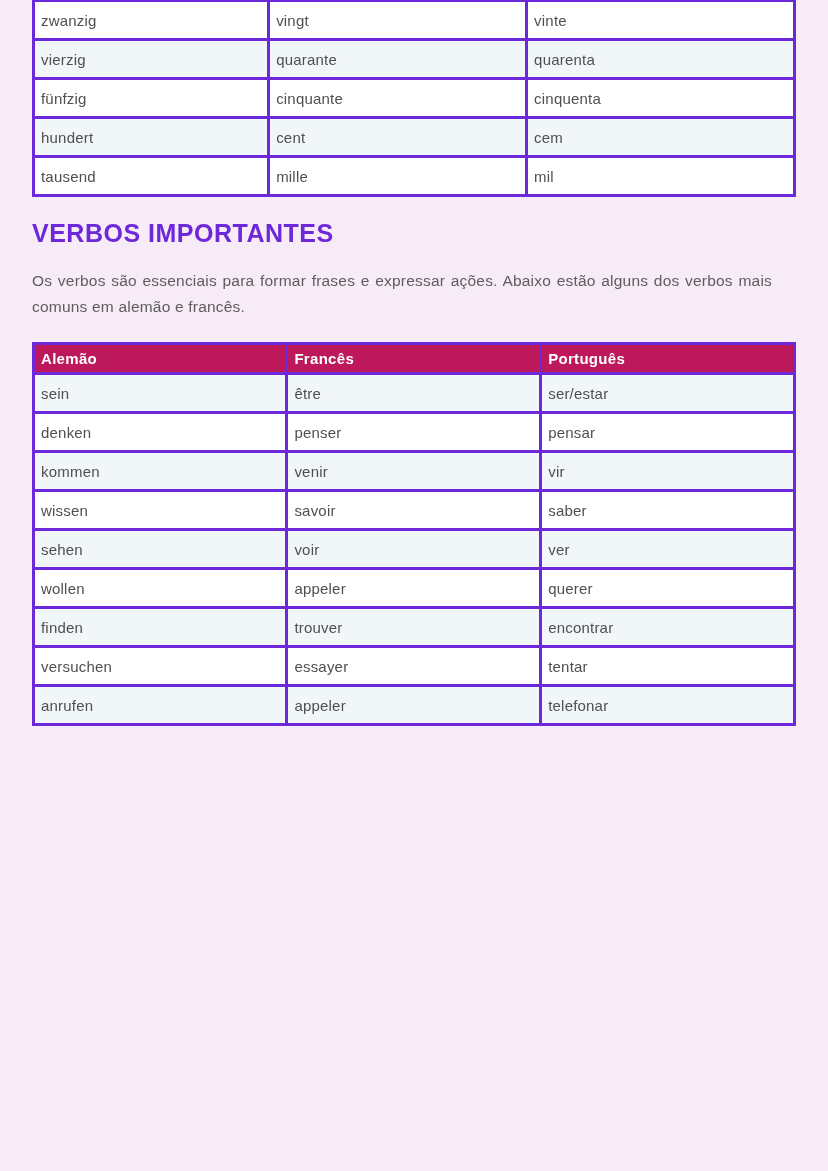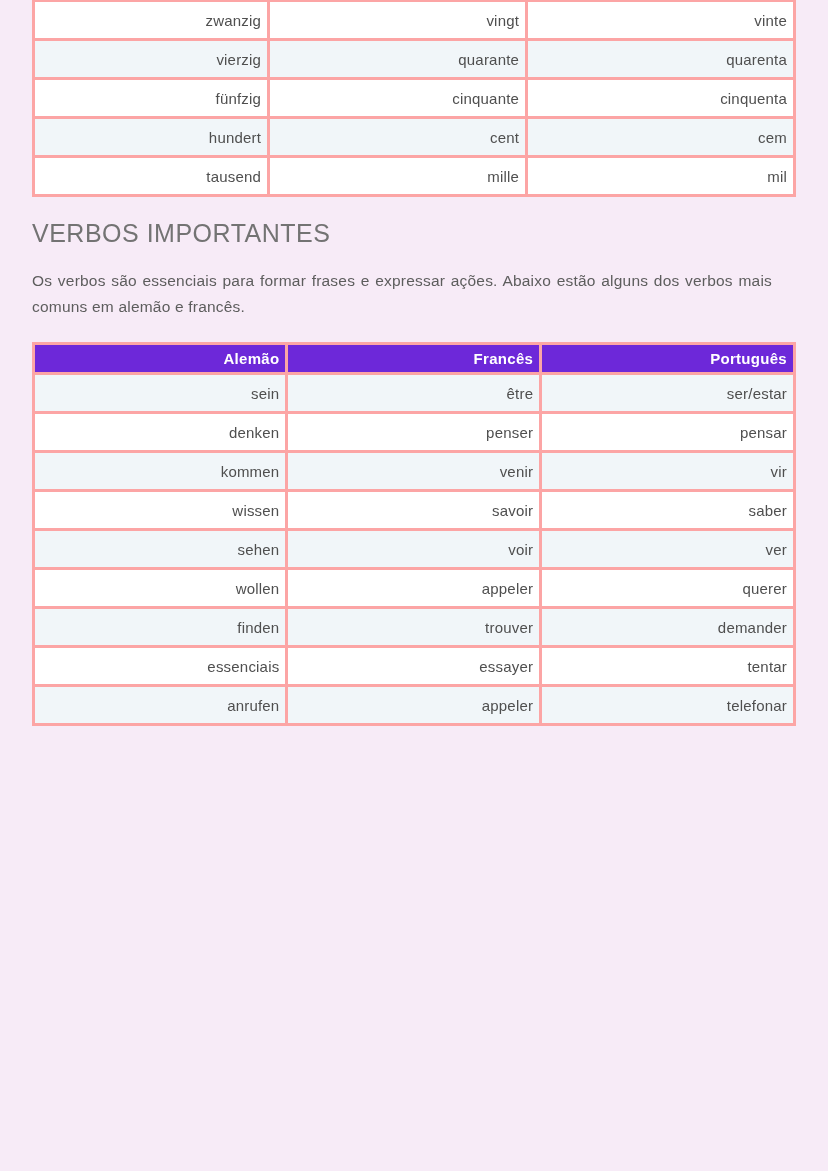--- a/index.html
+++ b/index.html
@@ -24,8 +24,8 @@
   }
   table.vocab-table th,
   table.vocab-table td {
-    border: 3px solid #fca5a5;
-    text-align: right;
+    border: 3px solid #6d28d9;
+    text-align: left;
     vertical-align: middle;
     font-size: 15px;
     color: #4f4f4f;

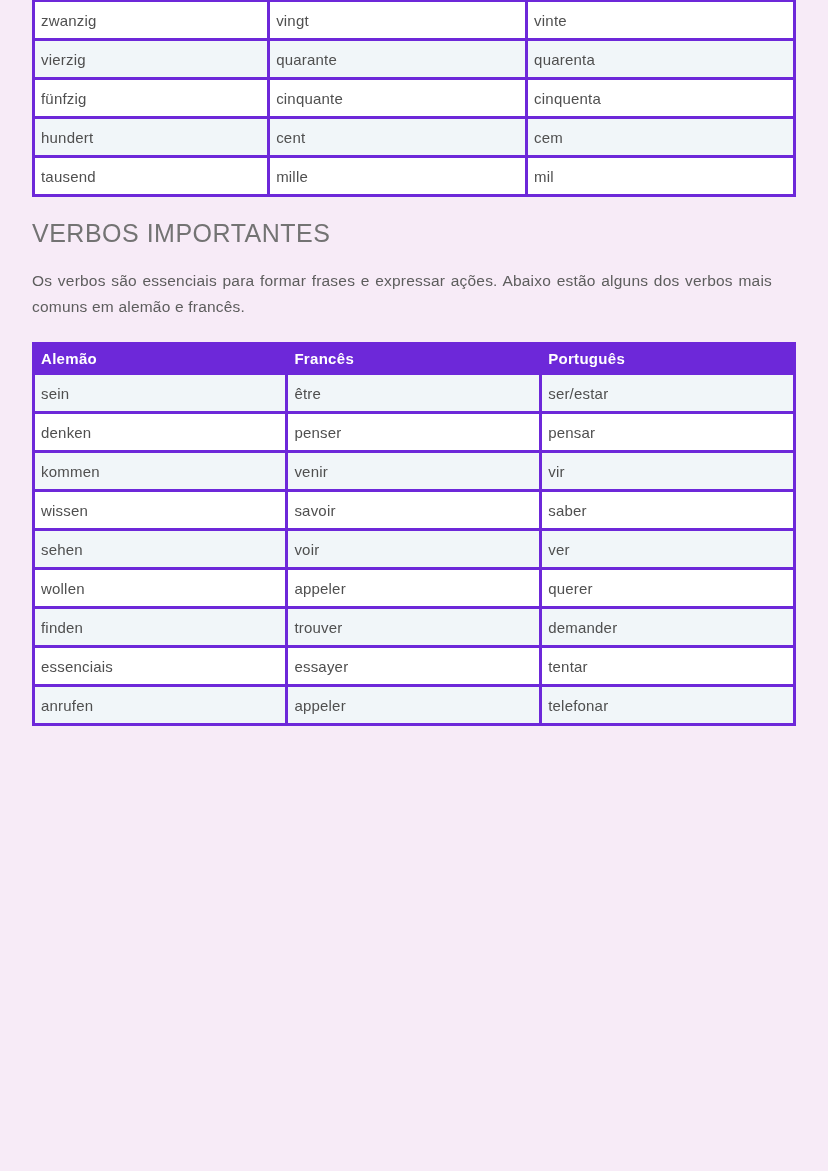--- a/index.html
+++ b/index.html
@@ -54,8 +54,8 @@
     margin-top: 23px;
     font-size: 25px;
     line-height: 27px;
-    font-weight: normal;
-    color: #737373;
+    font-weight: bold;
+    color: #6d28d9;
     letter-spacing: 0.5px;
   }
   p.section-intro {

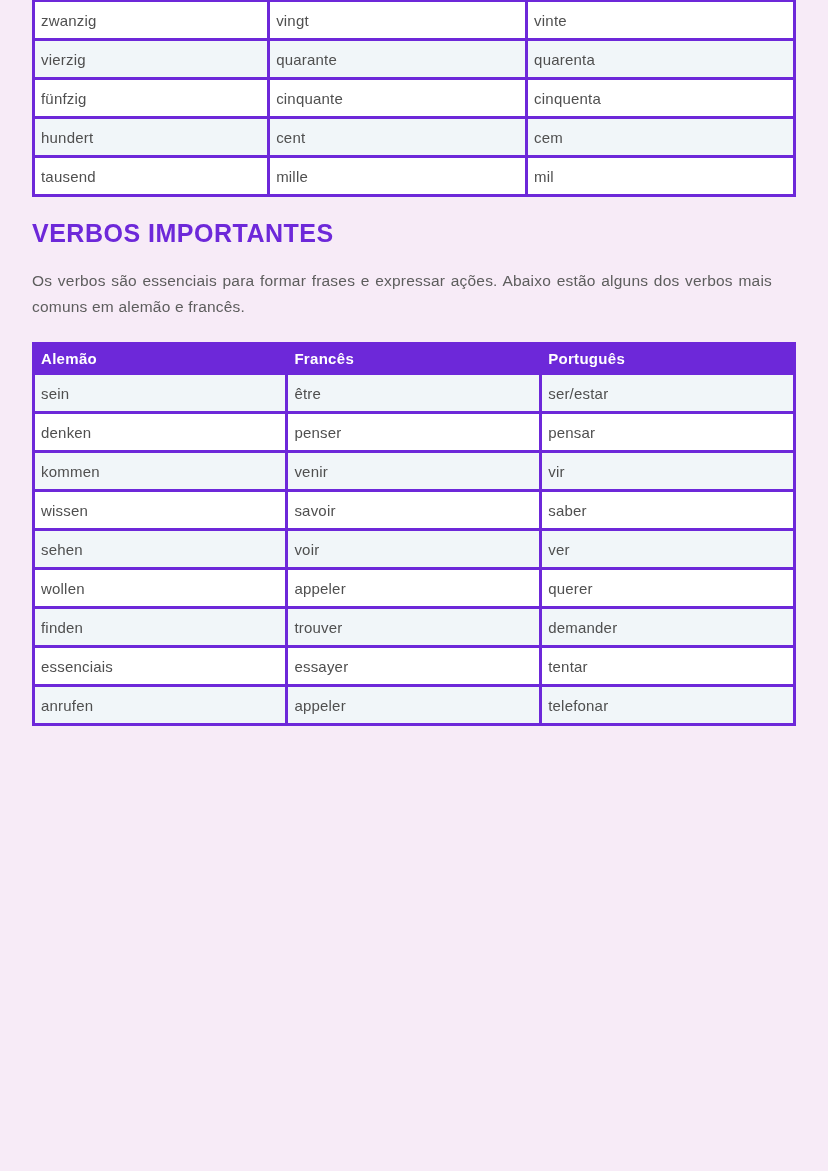--- a/index.html
+++ b/index.html
@@ -40,7 +40,7 @@
   
   table.table-verbs { margin-top: 22px; }
   table.table-verbs thead th {
-    background: #6d28d9;
+    background: #be185d;
     color: #ffffff;
     font-weight: bold;
     font-size: 15px;

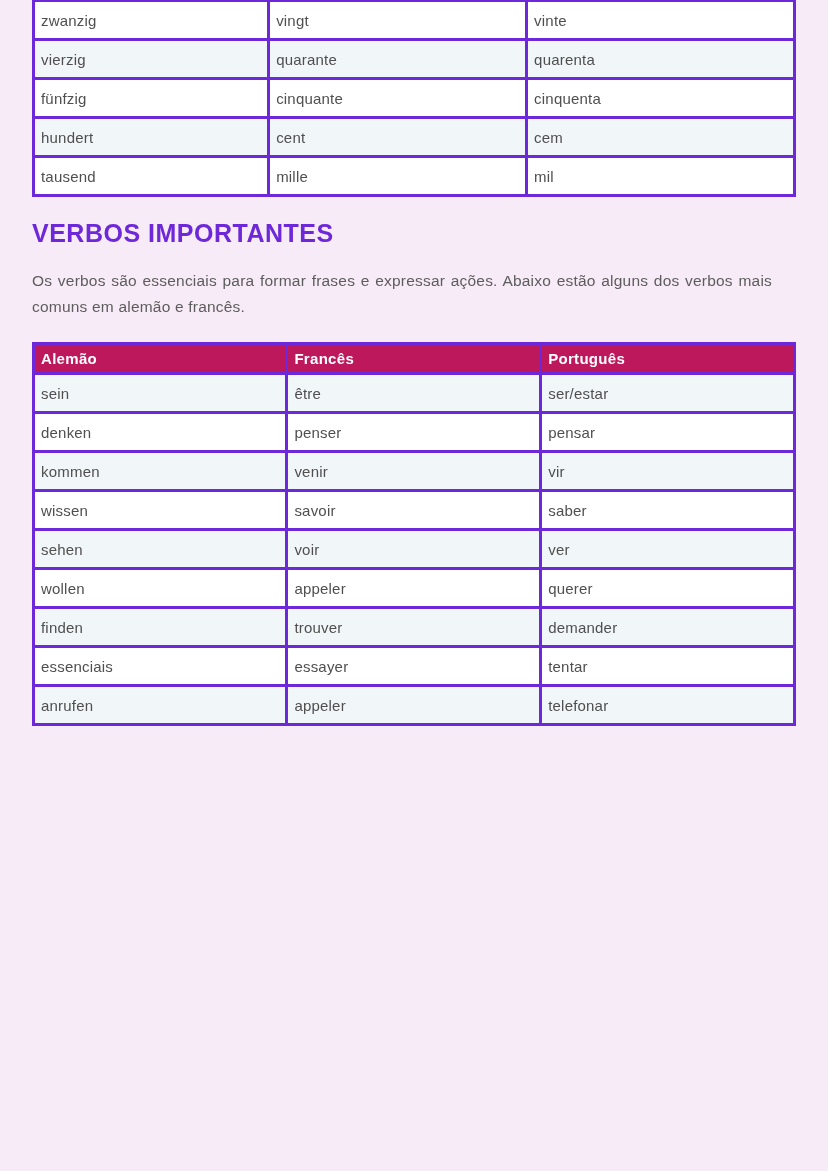--- a/index.html
+++ b/index.html
@@ -159,7 +159,7 @@
         <tr>
           <td>finden</td>
           <td>trouver</td>
-          <td>demander</td>
+          <td>encontrar</td>
         </tr>
         <tr>
           <td>essenciais</td>

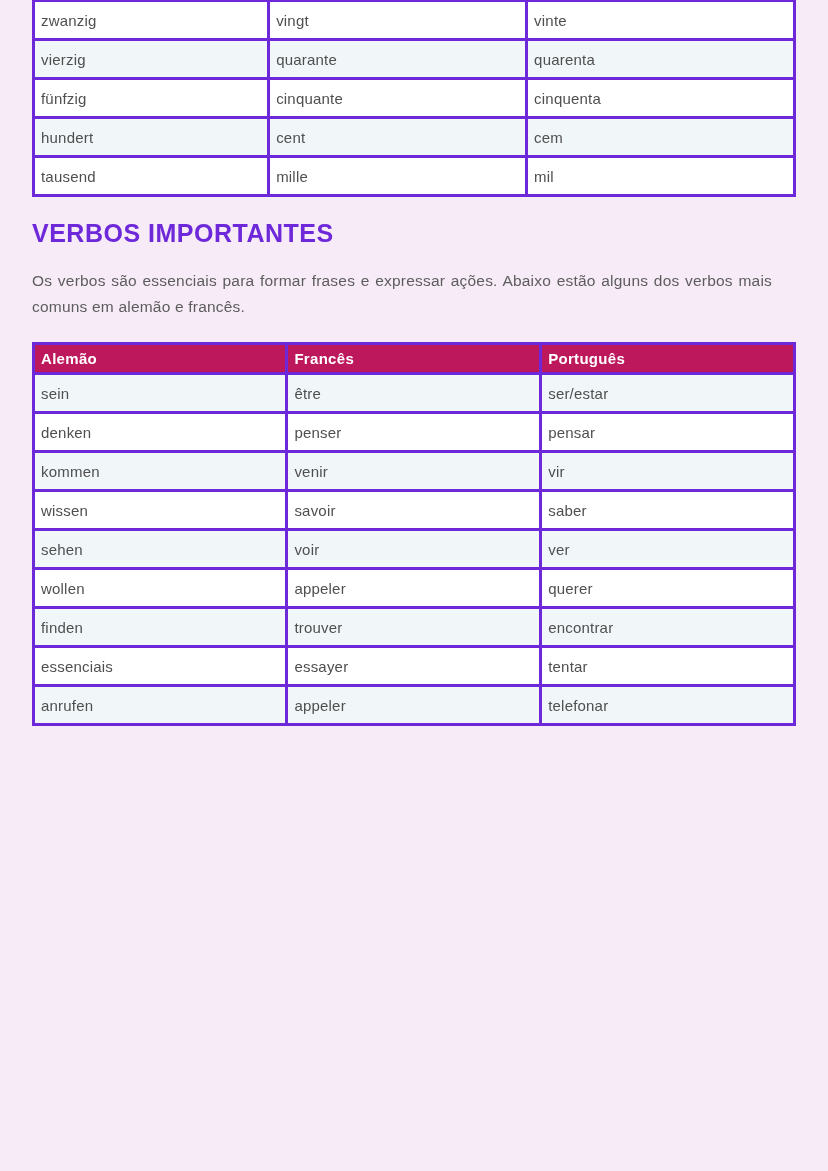--- a/index.html
+++ b/index.html
@@ -162,7 +162,7 @@
           <td>encontrar</td>
         </tr>
         <tr>
-          <td>essenciais</td>
+          <td>versuchen</td>
           <td>essayer</td>
           <td>tentar</td>
         </tr>

